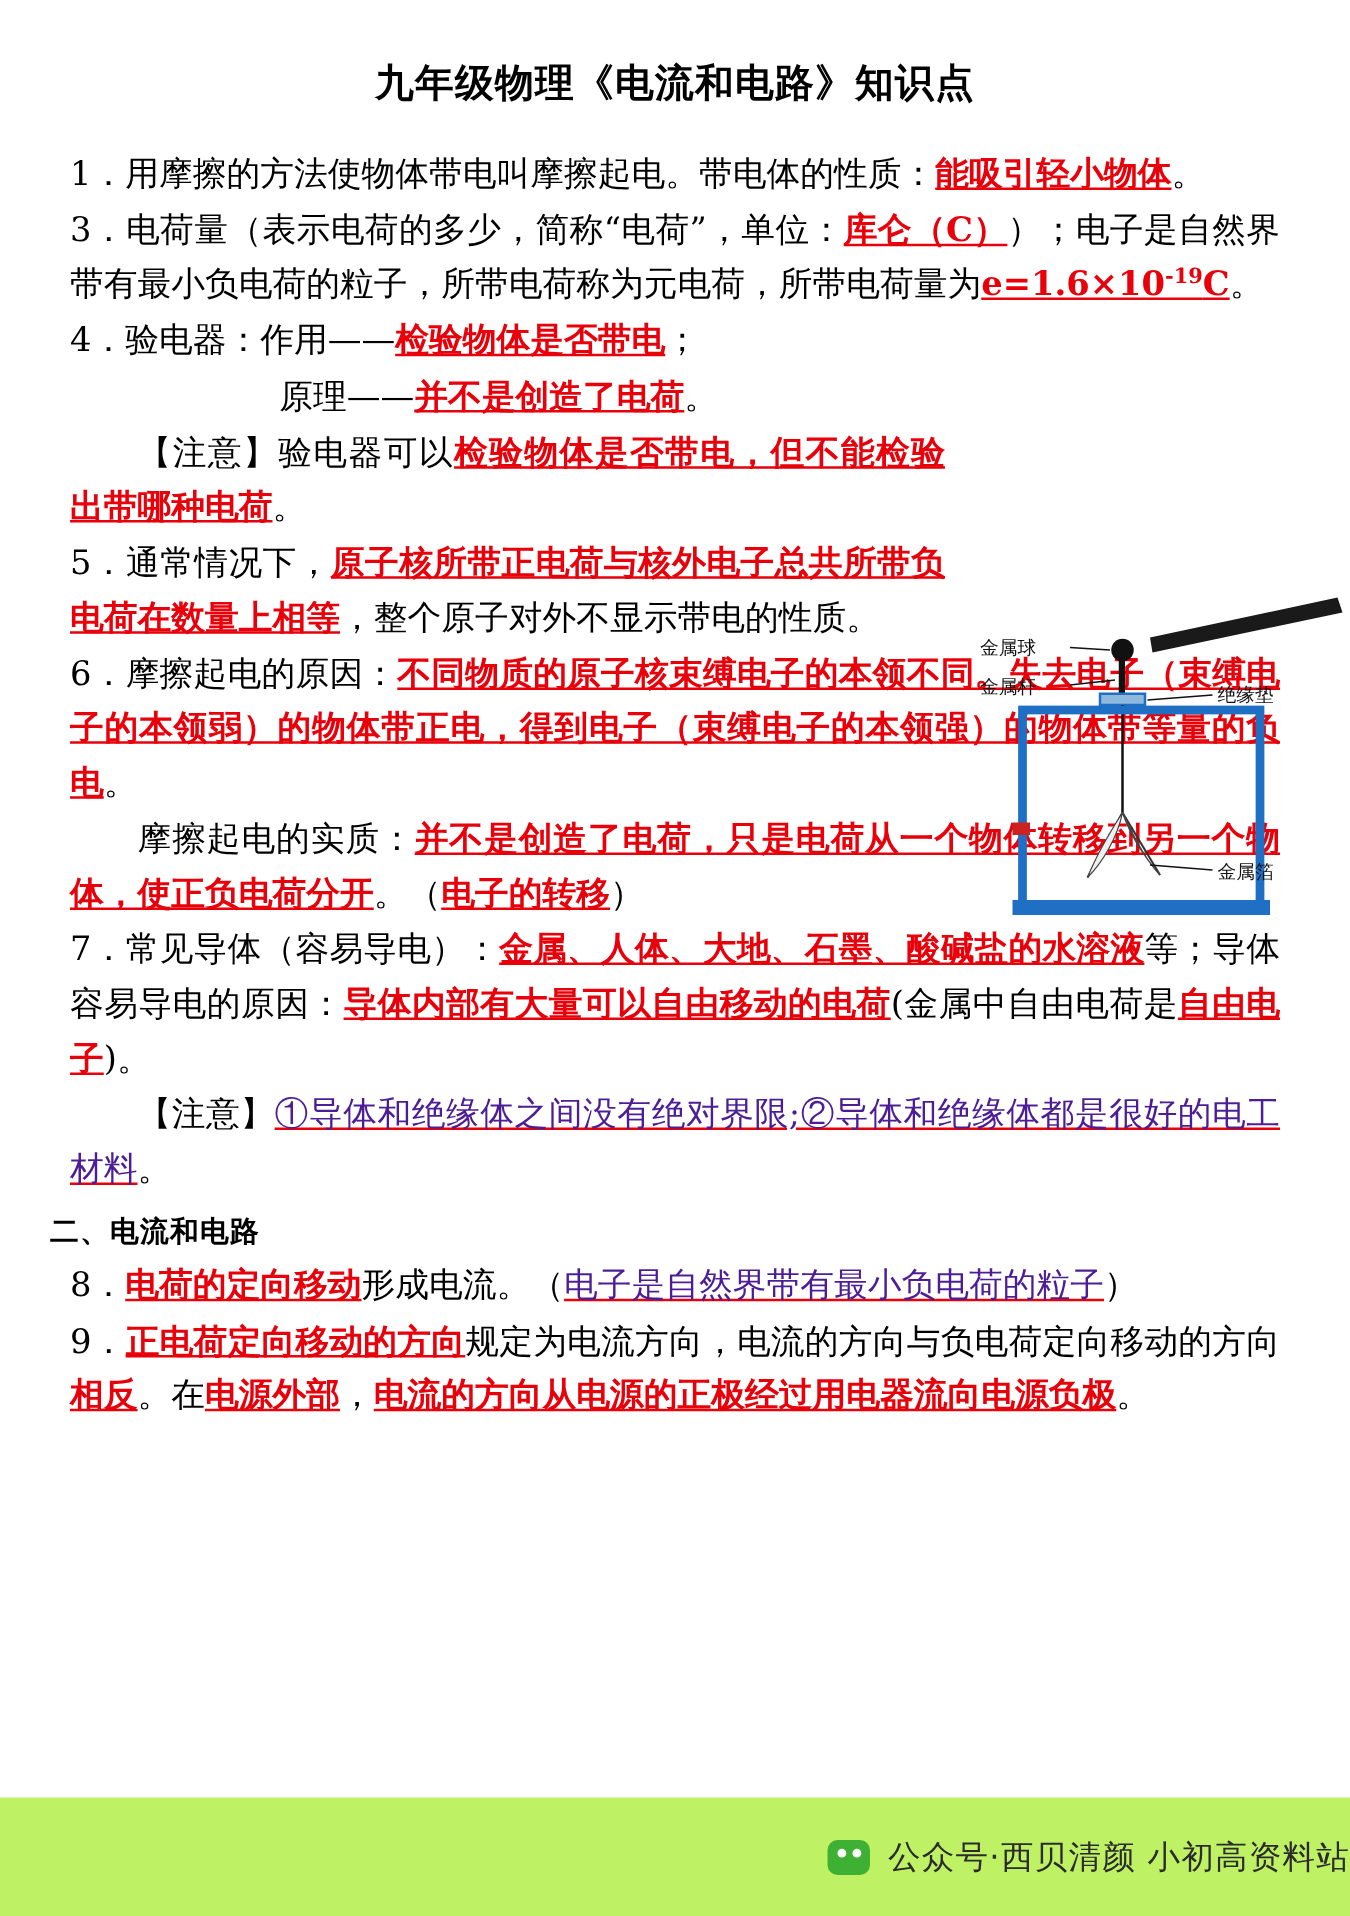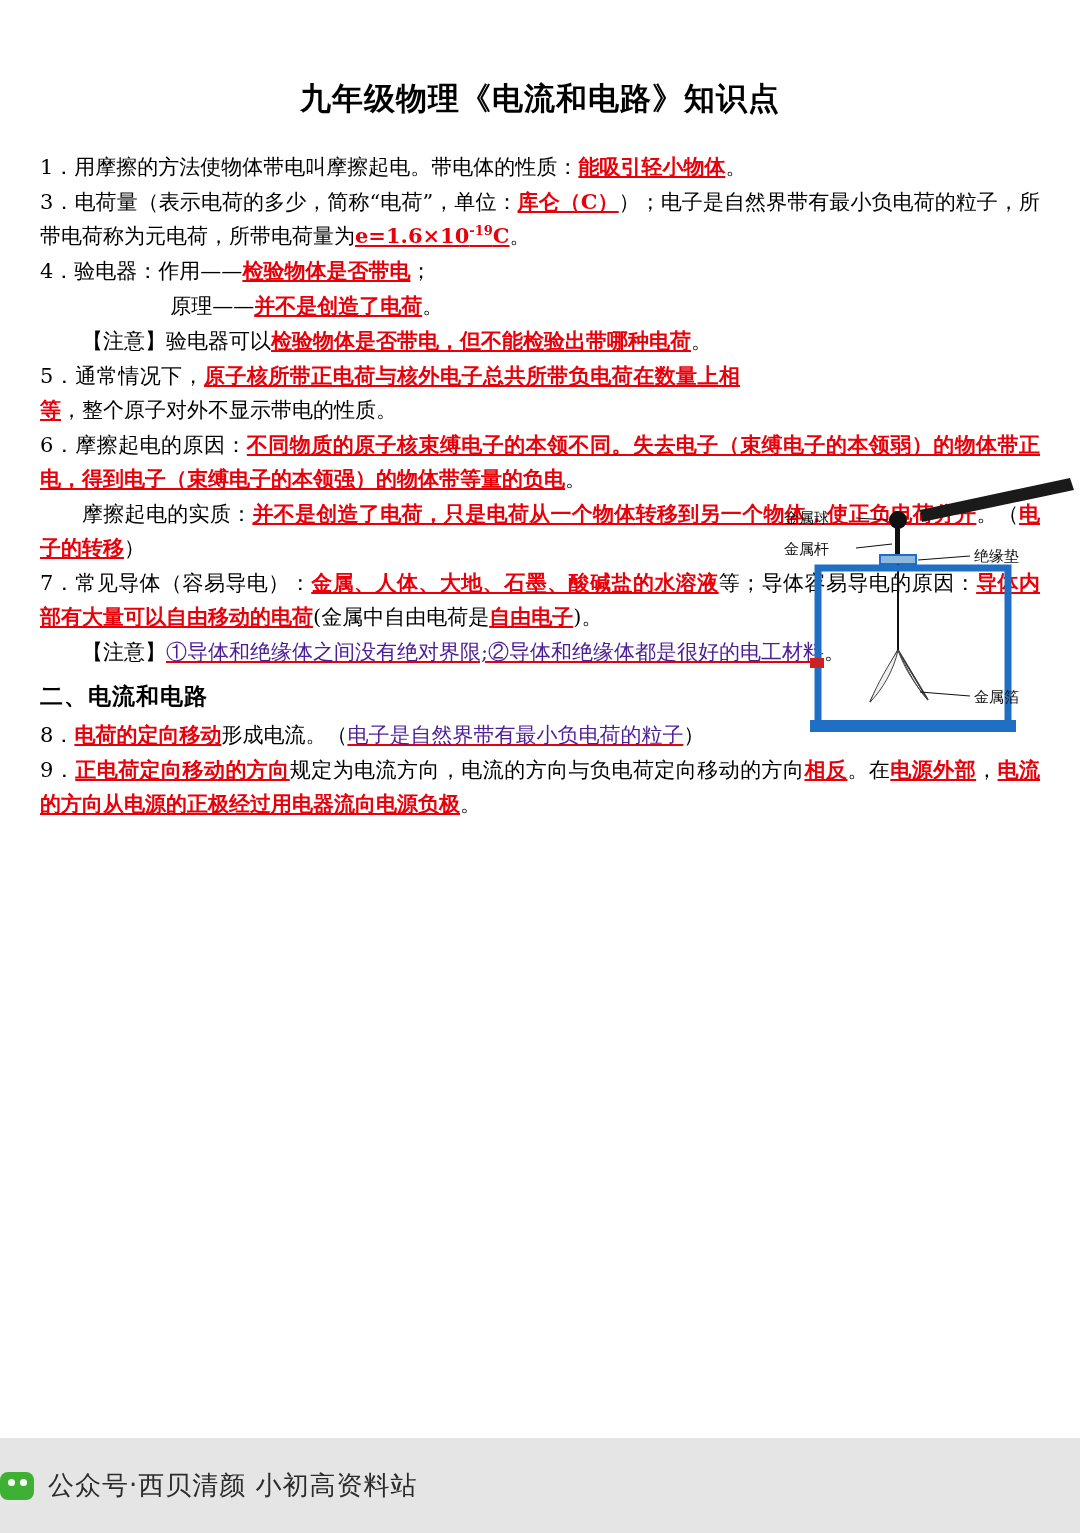--- a/index.html
+++ b/index.html
@@ -19,7 +19,7 @@
     width: 1080px;
     min-height: 1533px;
     box-sizing: border-box;
-    padding: 60px 40px 0 40px;
+    padding: 28px 40px 0 40px;
   }
   .doc-title {
     text-align: center;

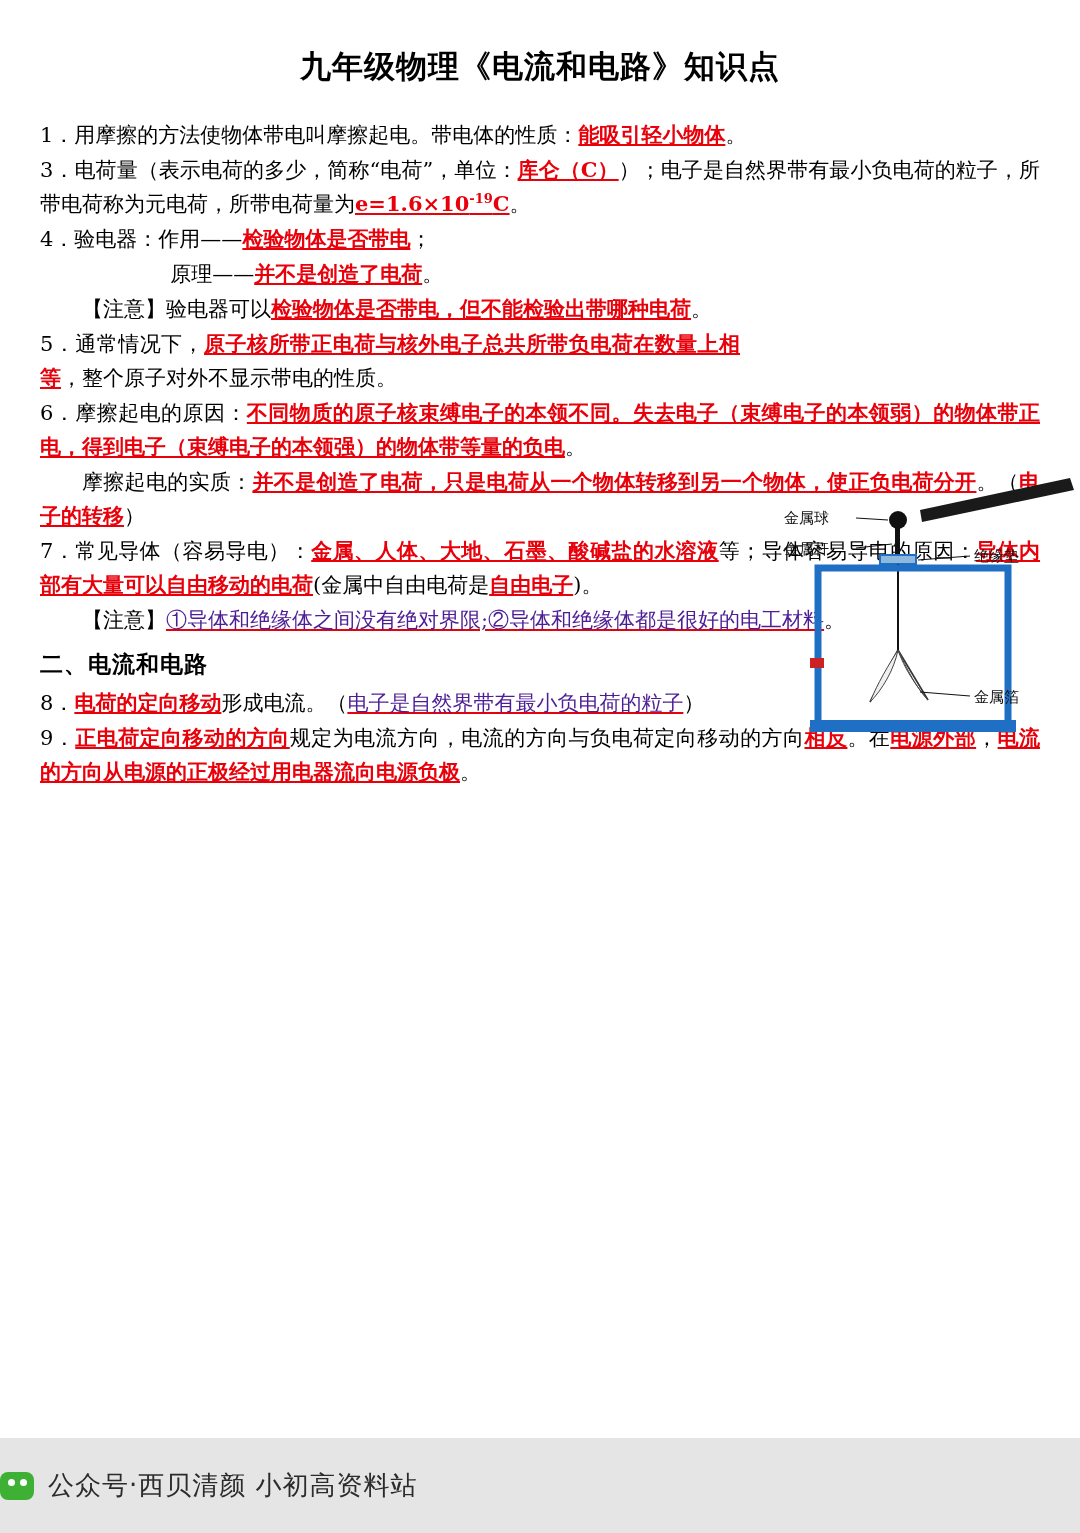--- a/index.html
+++ b/index.html
@@ -36,9 +36,9 @@
     letter-spacing: 1px;
   }
   p.line {
-    font-size: 21px;
+    font-size: 27px;
     line-height: 1.62;
-    margin: 1px 0;
+    margin: 1px 16px;
     text-align: justify;
     word-break: break-all;
   }

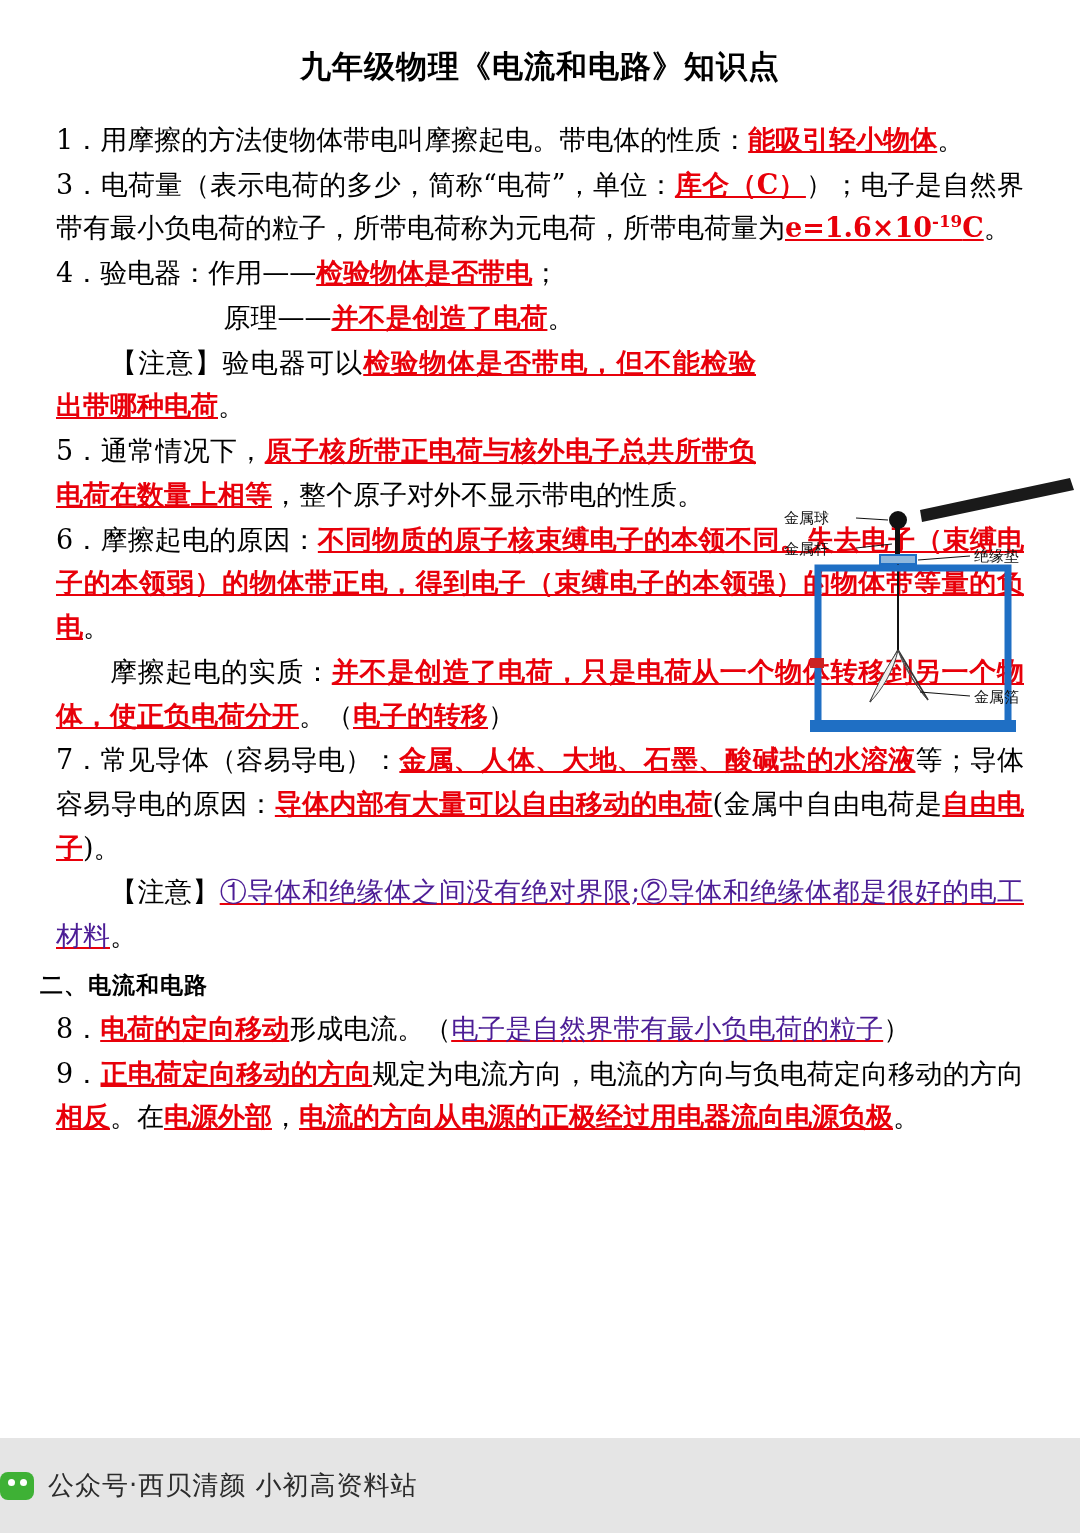--- a/index.html
+++ b/index.html
@@ -87,10 +87,10 @@
     bottom: 0;
     width: 1080px;
     height: 95px;
-    background: #e5e5e5;
+    background: #bef264;
     display: flex;
     align-items: center;
-    justify-content: flex-start;
+    justify-content: flex-end;
     gap: 14px;
   }
   .footer-text {

